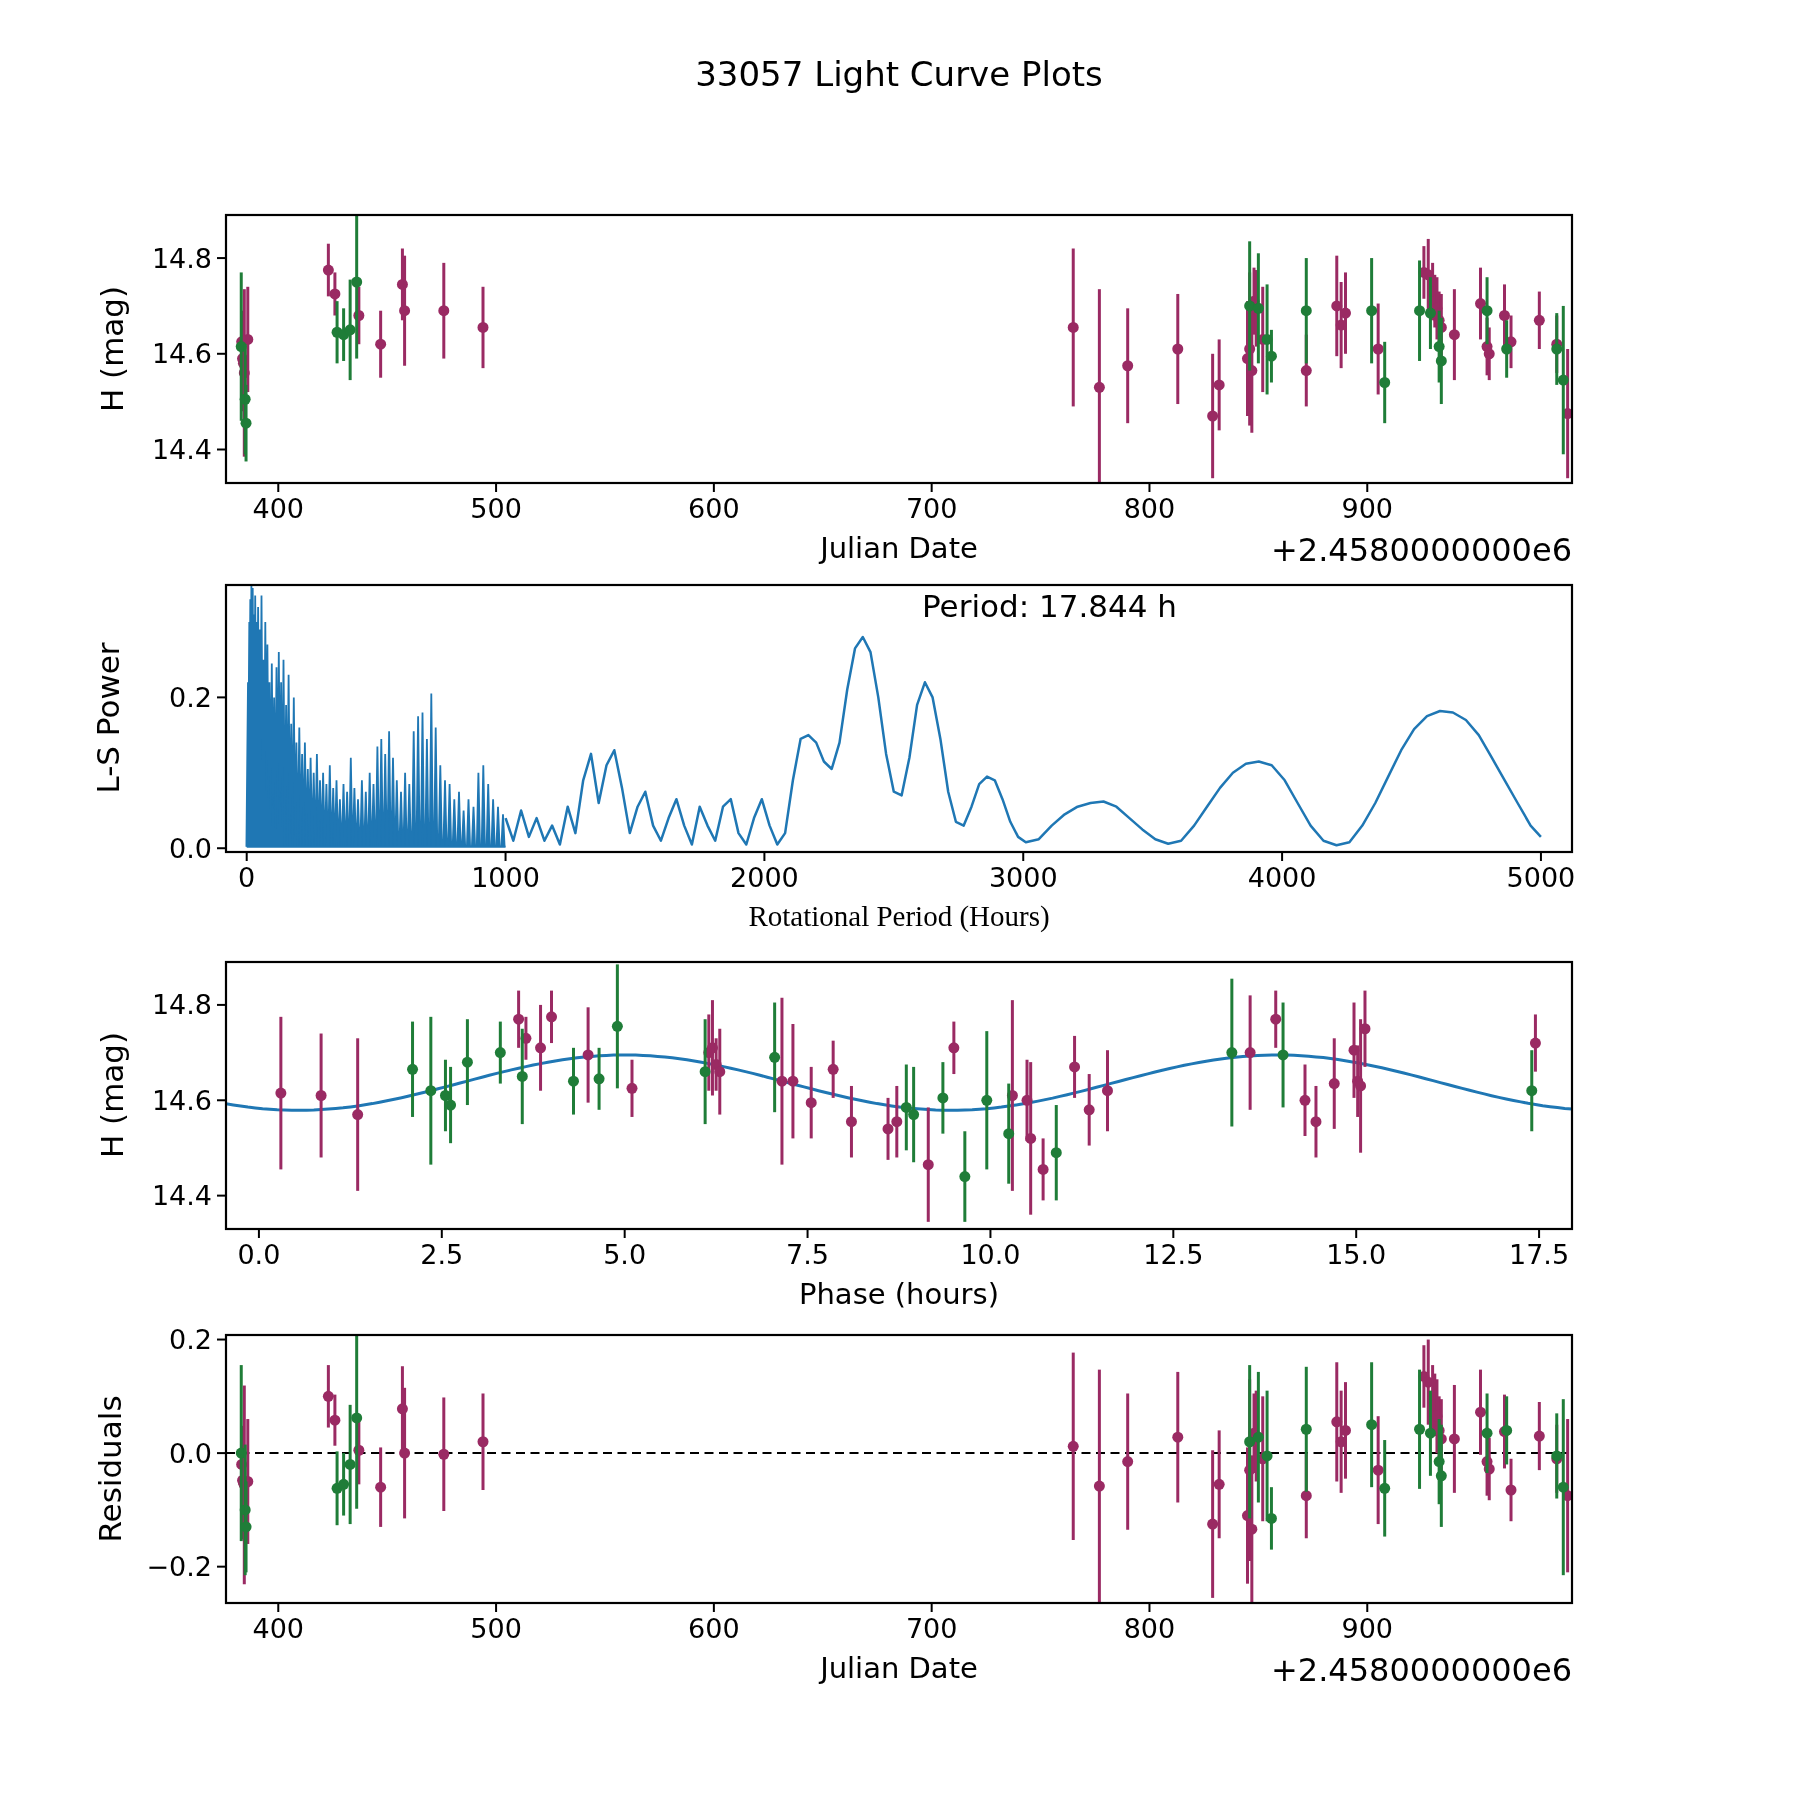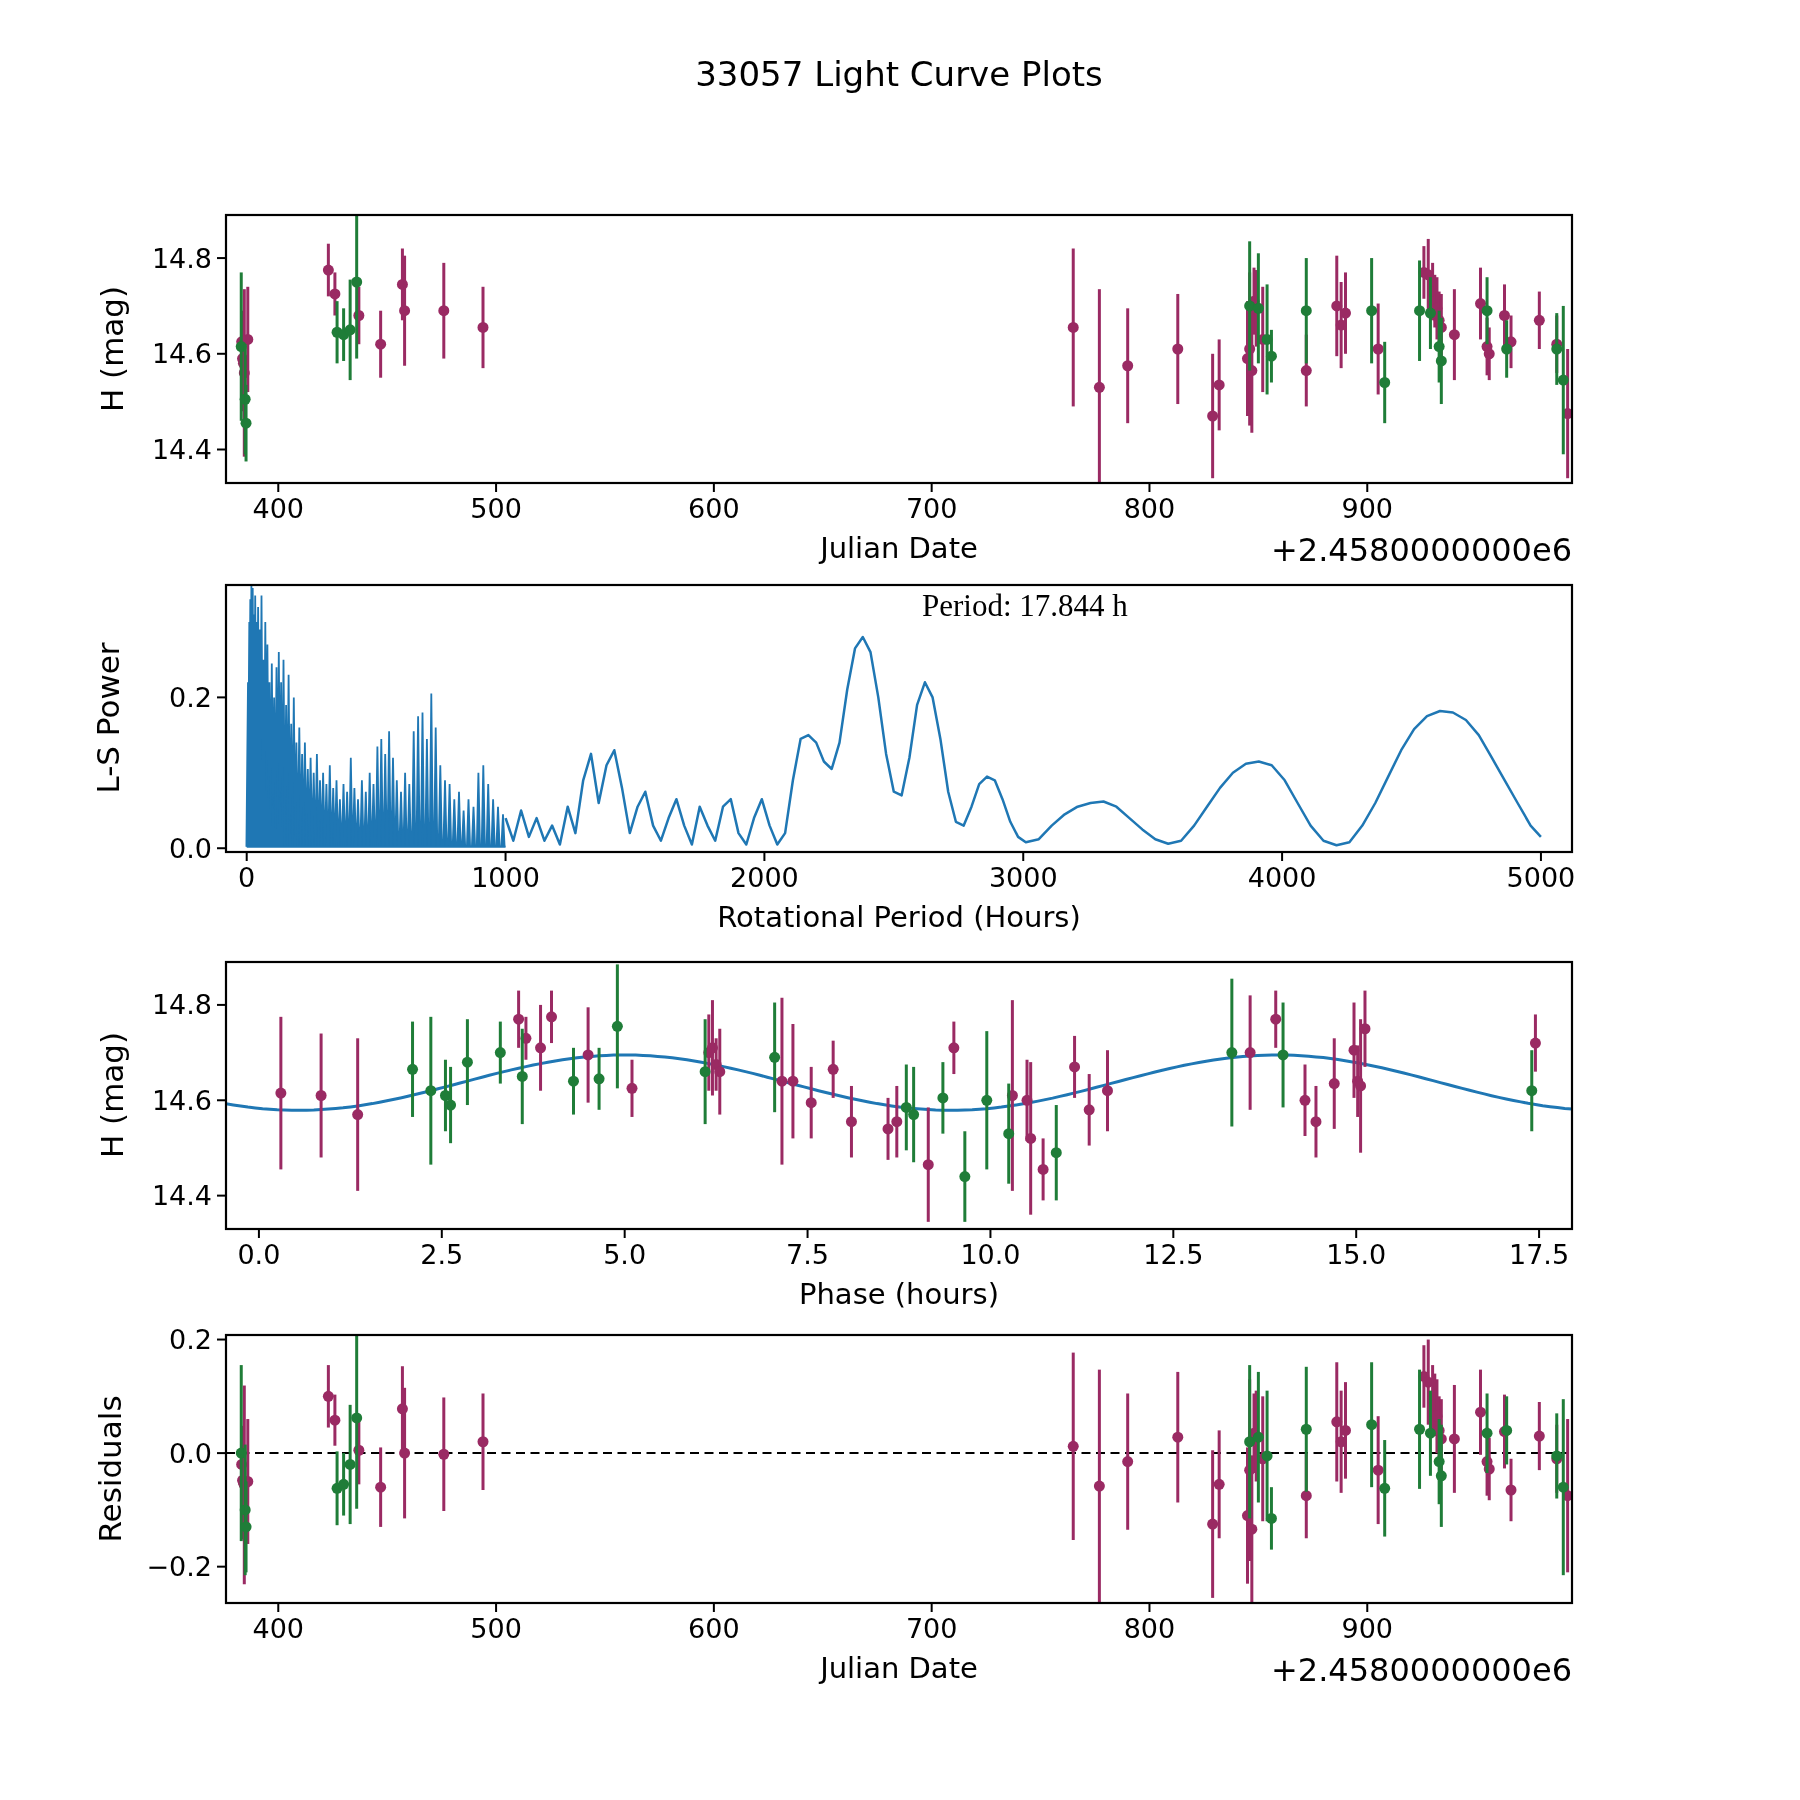--- a/index.html
+++ b/index.html
@@ -527,7 +527,7 @@
 
   <div class="ylabel" style="left:108px;top:718px;">L-S Power</div>
   <div class="xlabel" style="top:900px;">Rotational Period (Hours)</div>
-  <div class="annotation" style="left:922px;top:588px;font-family:Liberation Serif, serif;">Period: 17.844 h</div>
+  <div class="annotation" style="left:922px;top:588px;">Period: 17.844 h</div>
 
   <div class="ylabel" style="left:112px;top:1095px;">H (mag)</div>
   <div class="xlabel" style="top:1277px;">Phase (hours)</div>

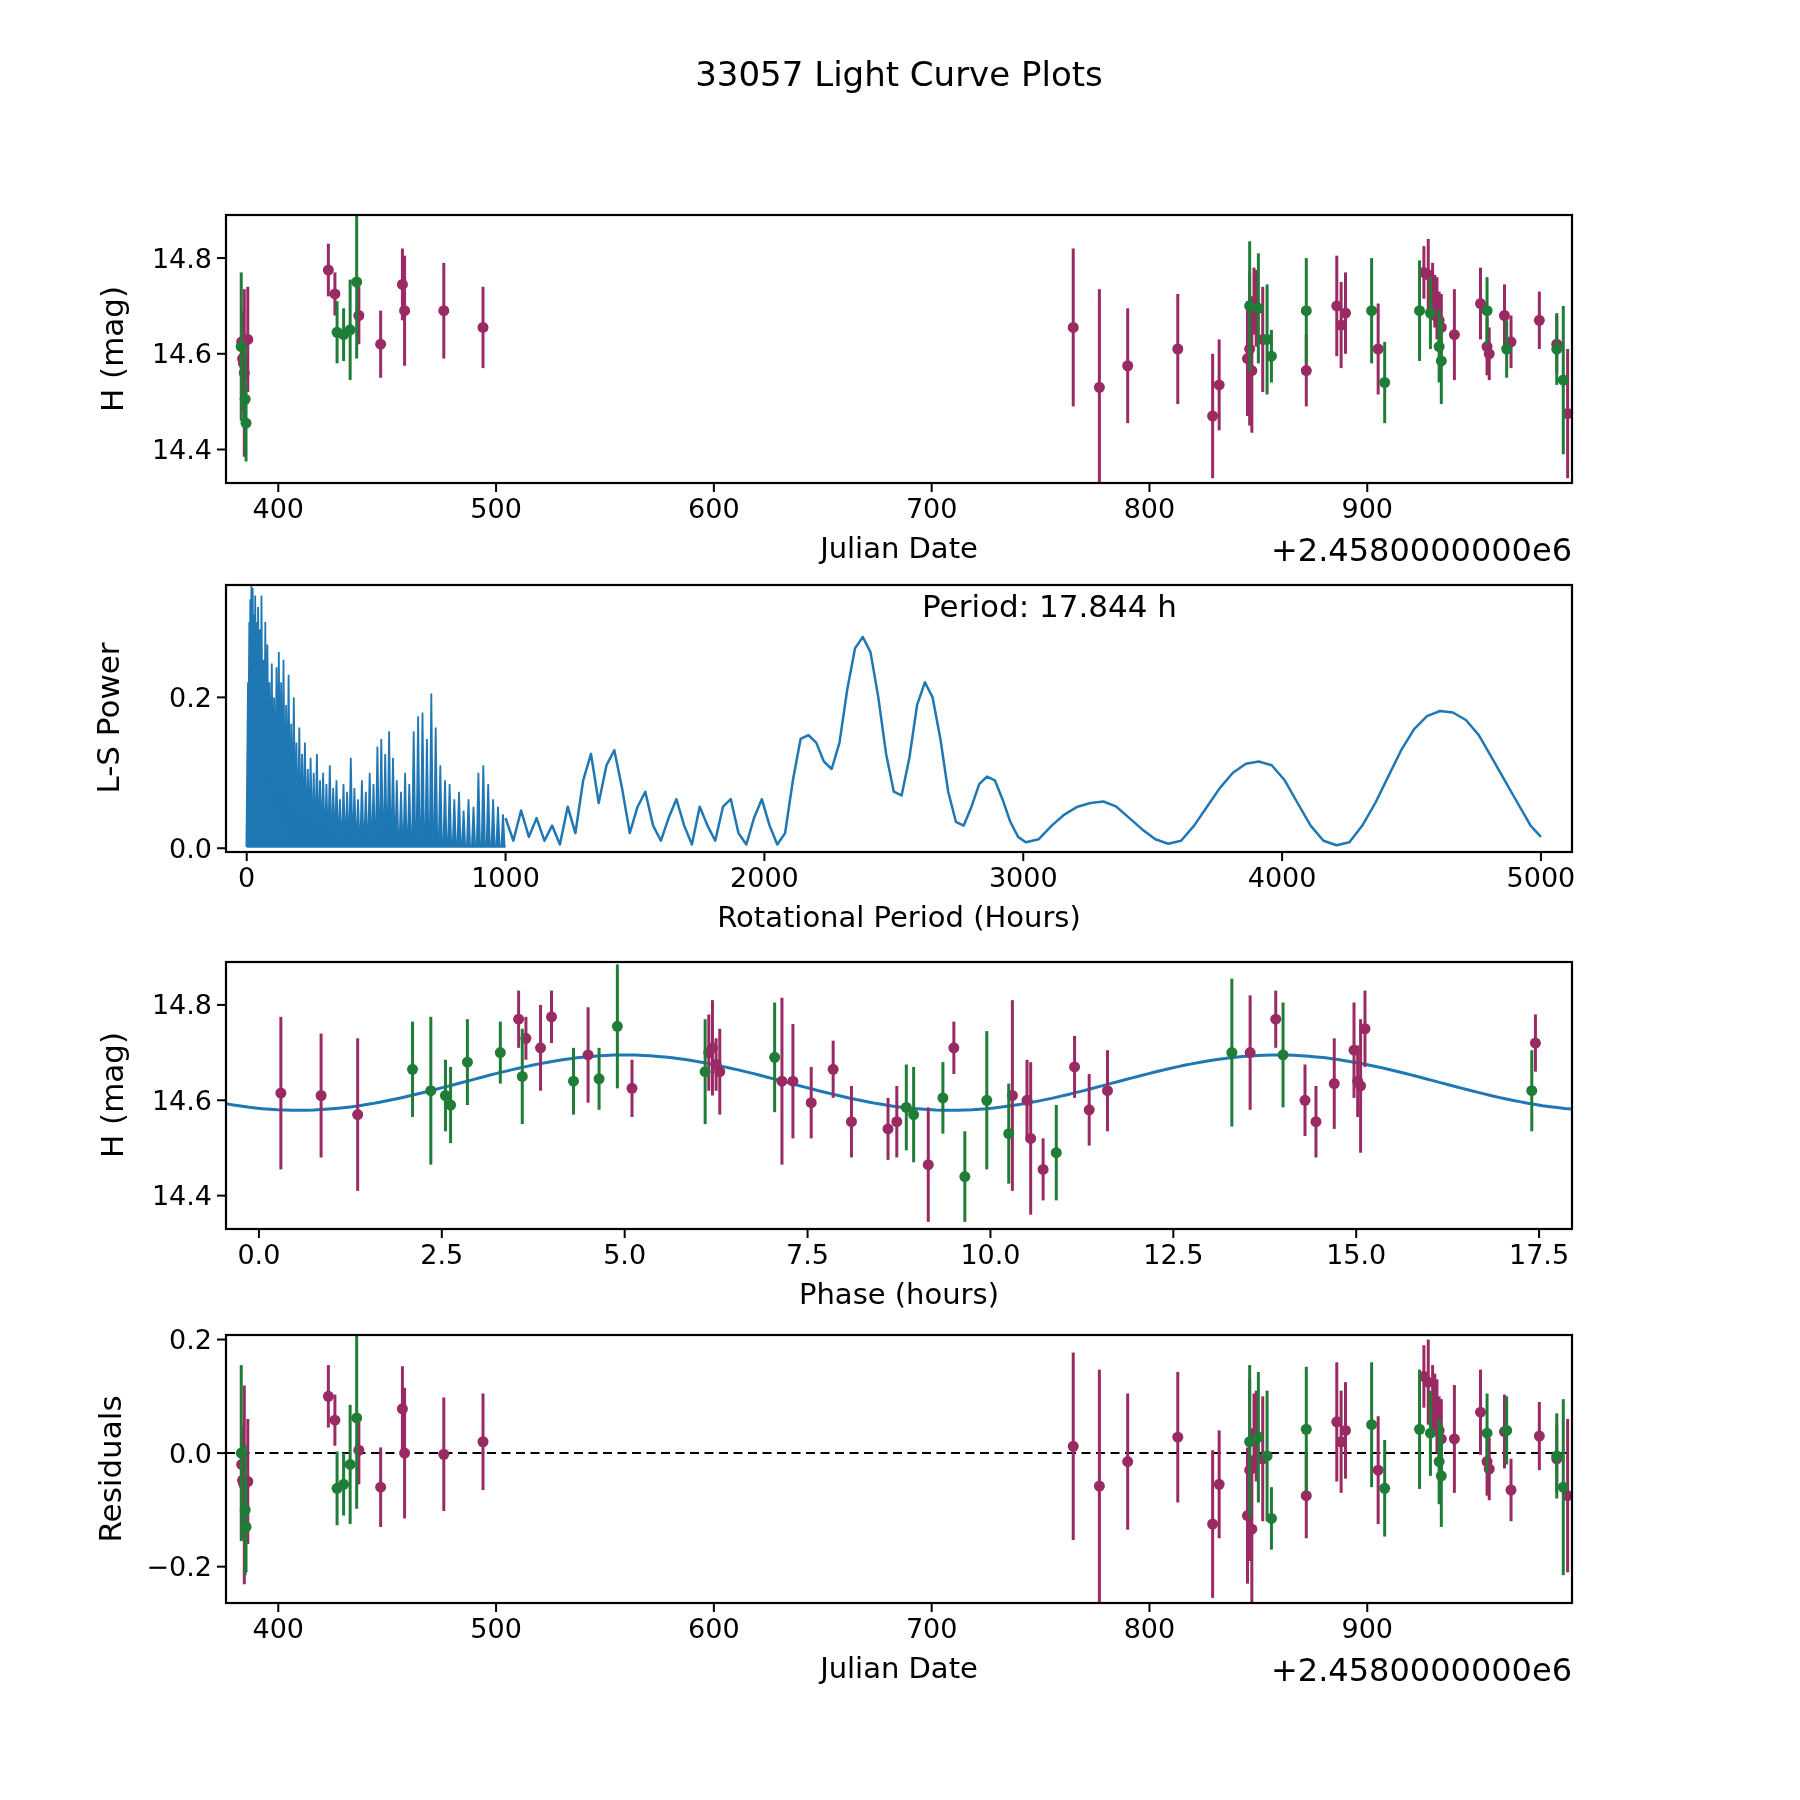--- a/index.html
+++ b/index.html
@@ -526,7 +526,7 @@
   <div class="offset-text" style="top:531px;">+2.4580000000e6</div>
 
   <div class="ylabel" style="left:108px;top:718px;">L-S Power</div>
-  <div class="xlabel" style="top:900px;">Rotational Period (Hours)</div>
+  <div class="xlabel" style="top:900px;font-family:Liberation Serif, serif;">Rotational Period (Hours)</div>
   <div class="annotation" style="left:922px;top:588px;">Period: 17.844 h</div>
 
   <div class="ylabel" style="left:112px;top:1095px;">H (mag)</div>

